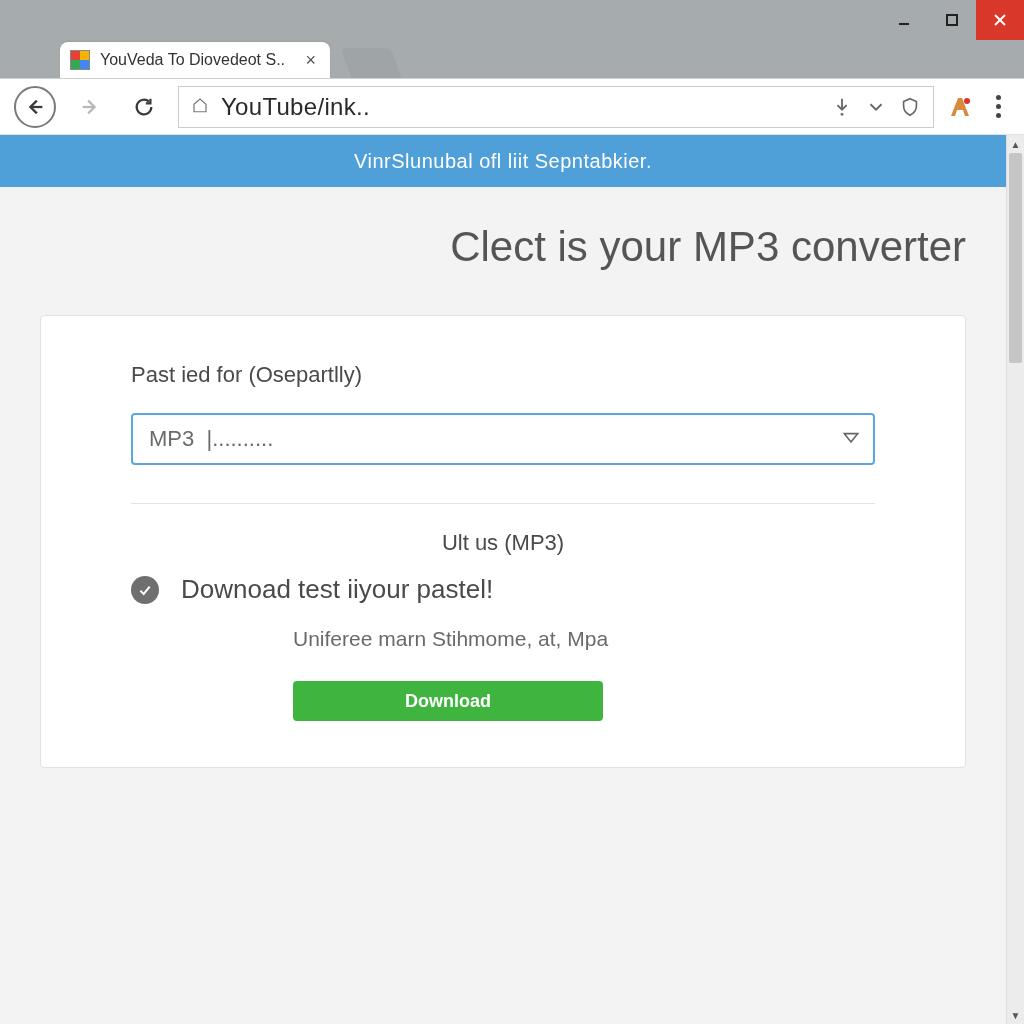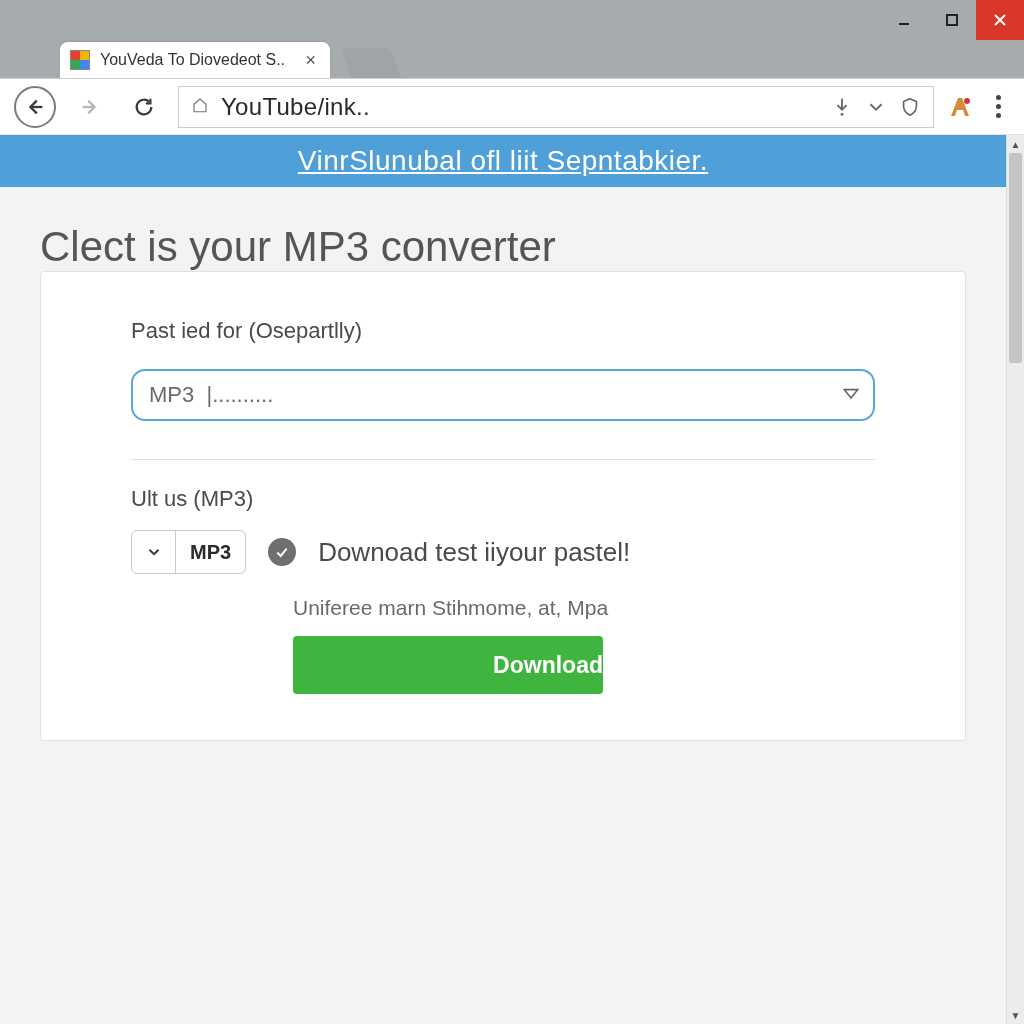--- a/index.html
+++ b/index.html
@@ -44,7 +44,7 @@
   .scroll-track { flex:1; position:relative; }
   .scroll-thumb { position:absolute; left:2px; right:2px; top:0; height:210px; background:#c5c5c5; border-radius:2px; }
 
-  .banner { height:52px; background:#4f9fd8; color:#fff; font-size:28px; display:flex; align-items:center; justify-content:center; letter-spacing:.5px; margin-right:18px;text-decoration:underline;}
+  .banner { height:52px; background:#4f9fd8; color:#fff; font-size:20px; display:flex; align-items:center; justify-content:center; letter-spacing:.5px; margin-right:18px;}
   .page { padding:36px 40px 0 40px; margin-right:18px; }
   .page h1 { text-align:left; font-size:42px; font-weight:400; color:#555; }
 

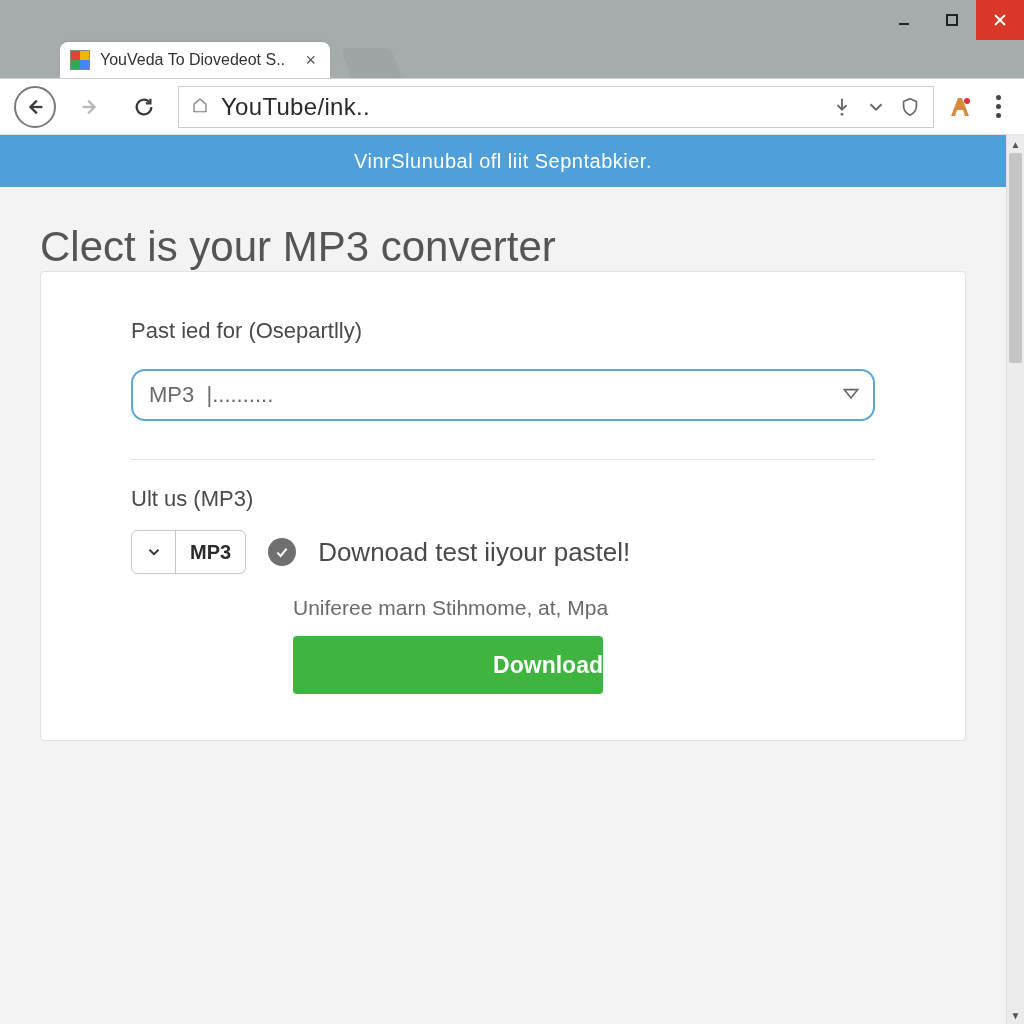--- a/index.html
+++ b/index.html
@@ -46,7 +46,7 @@
 
   .banner { height:52px; background:#4f9fd8; color:#fff; font-size:20px; display:flex; align-items:center; justify-content:center; letter-spacing:.5px; margin-right:18px;}
   .page { padding:36px 40px 0 40px; margin-right:18px; }
-  .page h1 { text-align:left; font-size:42px; font-weight:400; color:#555; }
+  .page h1 { text-align:right; font-size:42px; font-weight:400; color:#555; margin-bottom:44px; }
 
   .card { background:#fff; border:1px solid #e2e2e2; border-radius:4px; padding:46px 90px 46px 90px; }
   .field-label { font-size:22px; color:#4a4a4a; margin-bottom:25px; }

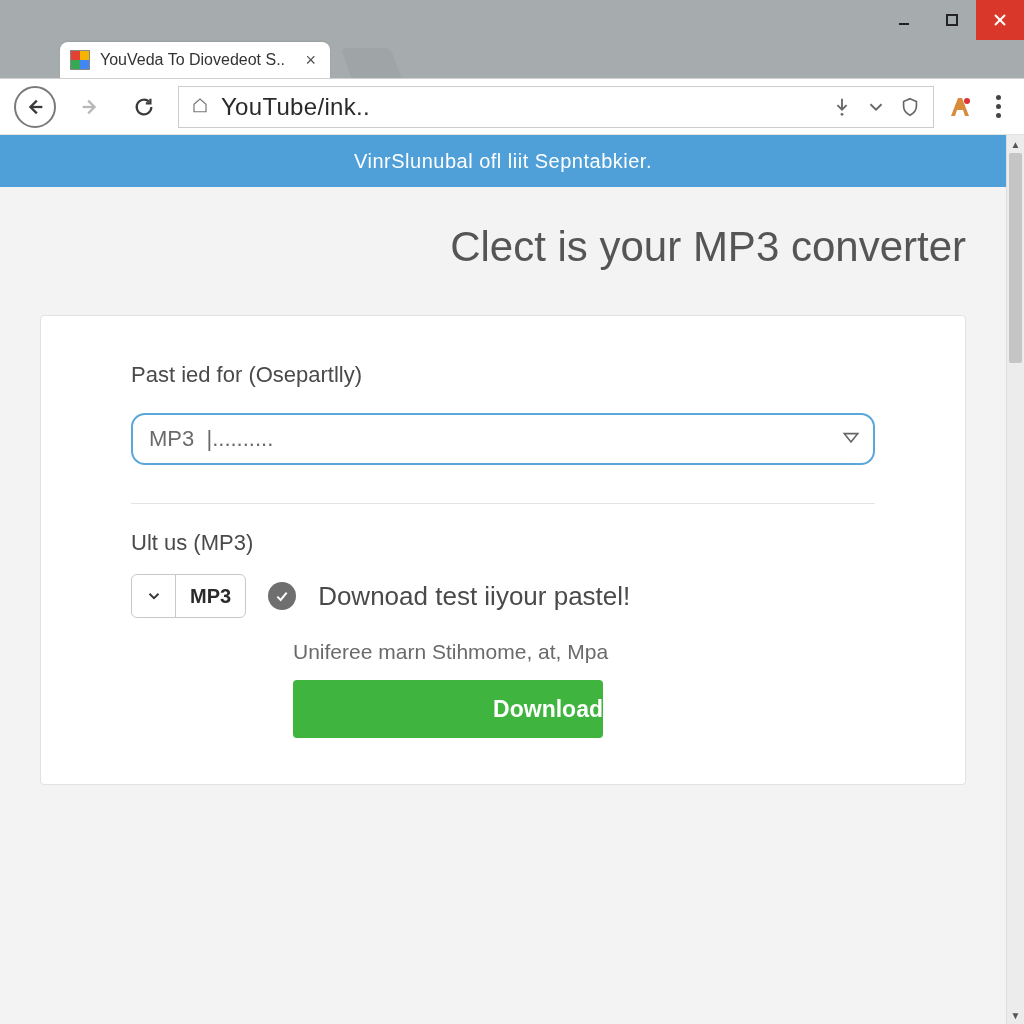--- a/index.html
+++ b/index.html
@@ -51,7 +51,7 @@
   .card { background:#fff; border:1px solid #e2e2e2; border-radius:4px; padding:46px 90px 46px 90px; }
   .field-label { font-size:22px; color:#4a4a4a; margin-bottom:25px; }
   .url-input-wrap { position:relative; }
-  .url-input { width:100%; height:52px; border:2px solid #5aa7da; border-radius:14px; padding:0 48px 0 16px; font-size:22px; color:#6a6a6a; outline:none; background:#fff;}
+  .url-input { width:100%; height:52px; border:2px solid #5aa7da; border-radius:4px; padding:0 48px 0 16px; font-size:22px; color:#6a6a6a; outline:none; background:#fff;}
   .url-input-caret { position:absolute; right:14px; top:50%; transform:translateY(-50%); }
   .url-input-caret svg{ width:20px; height:20px; stroke:#666; fill:none; stroke-width:2;}
 

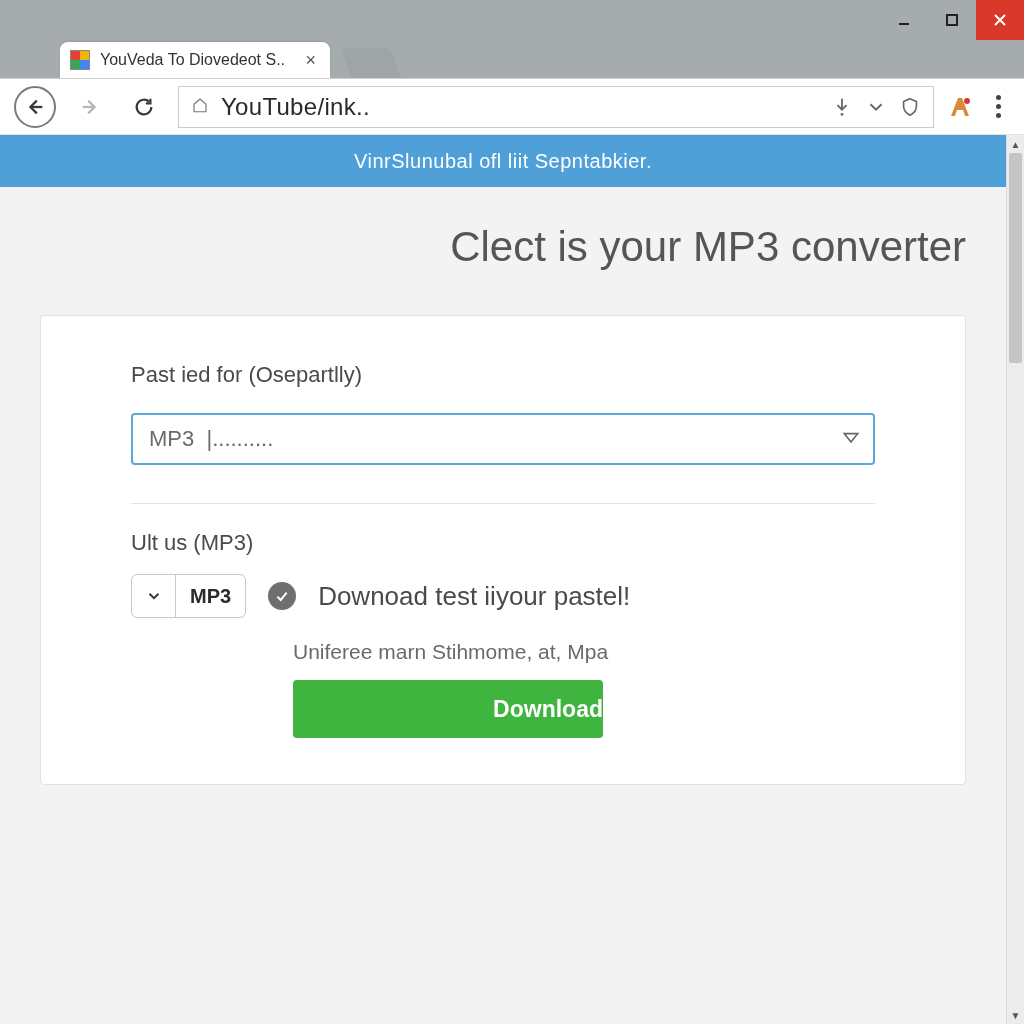--- a/index.html
+++ b/index.html
@@ -57,7 +57,7 @@
 
   .divider { height:1px; background:#e3e3e3; margin:38px 0 26px 0; }
 
-  .format-label { font-size:22px; color:#4a4a4a; margin-bottom:18px; }
+  .format-label { font-size:22px; color:#4a4a4a; margin-bottom:18px;text-align:center; }
   .row2 { display:flex; align-items:center; gap:22px; margin-bottom:22px;}
   .format-select { display:flex; border:1px solid #c8c8c8; border-radius:6px; overflow:hidden; height:44px; }
   .format-select .chevcell{ width:44px; display:flex; align-items:center; justify-content:center; border-right:1px solid #c8c8c8;}

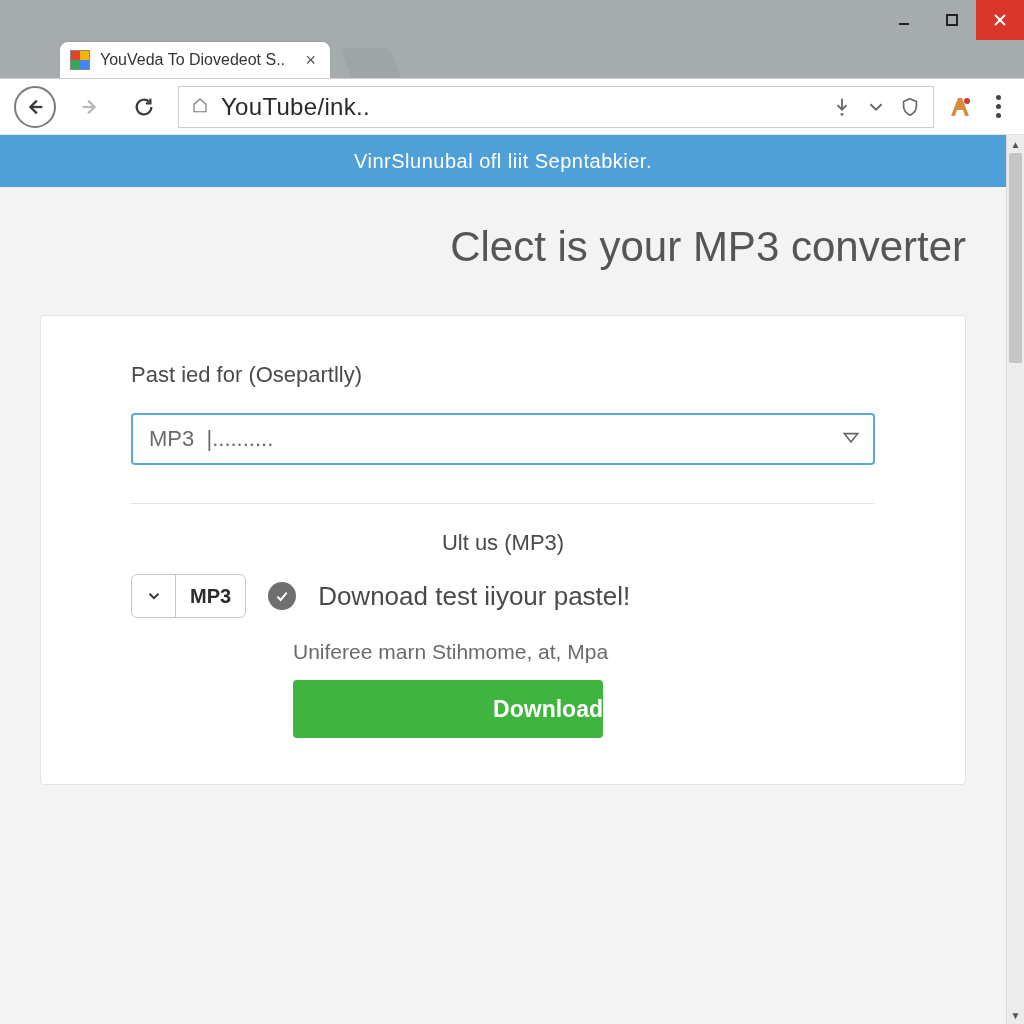--- a/index.html
+++ b/index.html
@@ -188,14 +188,6 @@
         <div class="format-label">Ult us (MP3)</div>
 
         <div class="row2">
-          <div class="format-select">
-            <div class="chevcell">
-              <svg viewBox="0 0 24 24">
-                  <polyline points="6 9 12 15 18 9"></polyline>
-                </svg>
-            </div>
-            <div class="valcell">MP3</div>
-          </div>
           <div class="check-badge">
             <svg viewBox="0 0 24 24">
                 <polyline points="5 13 10 18 19 7"></polyline>

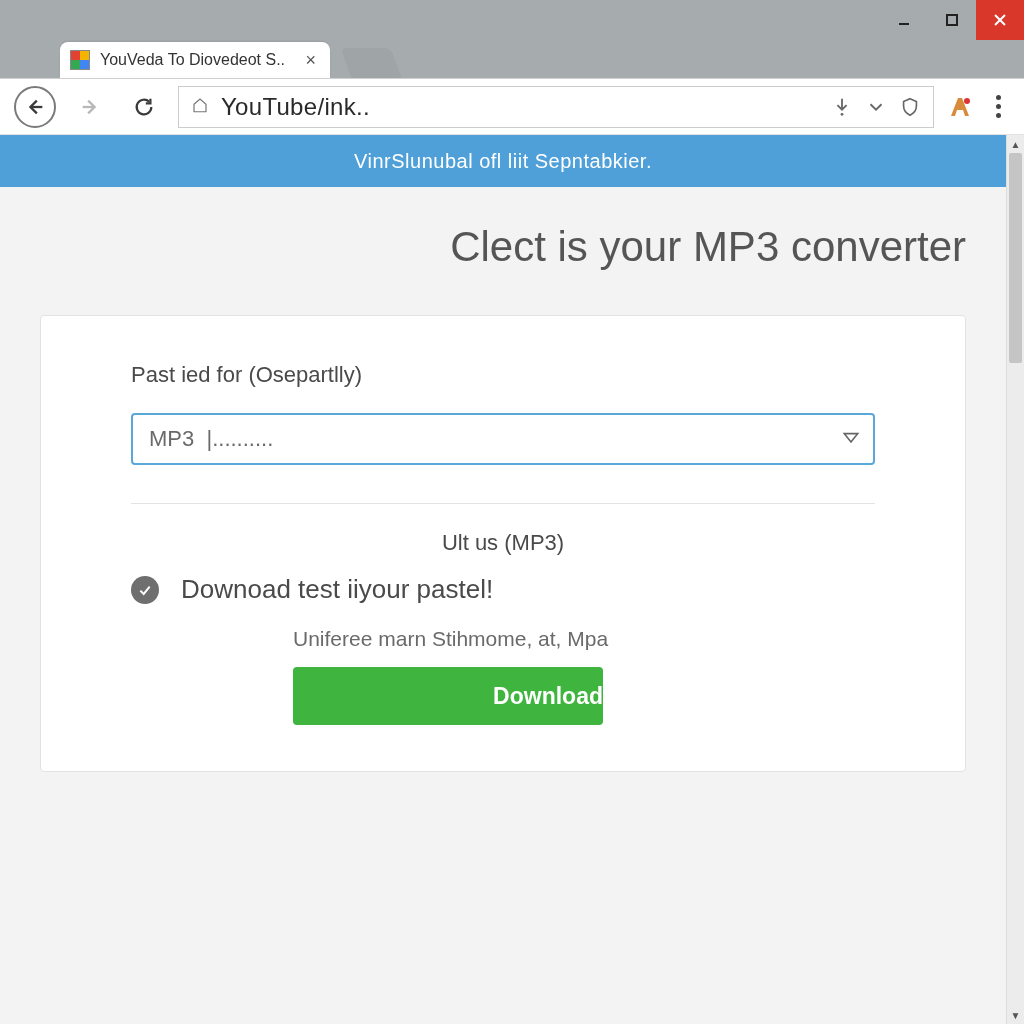--- a/index.html
+++ b/index.html
@@ -66,7 +66,7 @@
   .check-badge { width:28px; height:28px; border-radius:50%; background:#6f6f6f; display:flex; align-items:center; justify-content:center;}
   .check-badge svg{width:16px;height:16px;stroke:#fff;stroke-width:3;fill:none;}
   .status-text { font-size:26px; color:#4a4a4a; }
-  .subnote { font-size:21px; color:#6a6a6a; margin-left:162px; margin-bottom:16px;}
+  .subnote { font-size:21px; color:#6a6a6a; margin-left:162px; margin-bottom:30px;}
   .dl-btn { display:block; margin-left:162px; background:#3fb53f; color:#fff; border:none; height:58px; width:310px; font-size:23px; font-weight:600; border-radius:4px; cursor:pointer;text-align:right; }
 </style>
 </head>

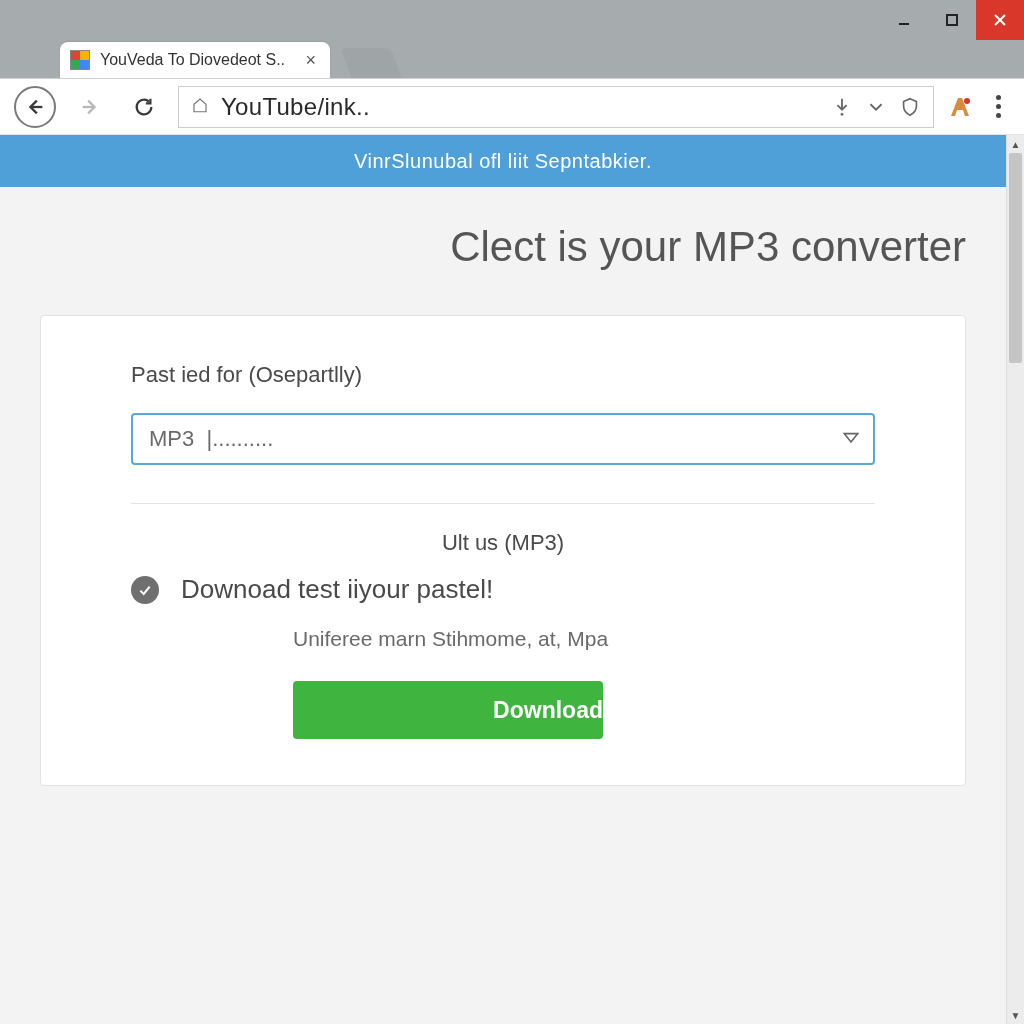--- a/index.html
+++ b/index.html
@@ -67,7 +67,7 @@
   .check-badge svg{width:16px;height:16px;stroke:#fff;stroke-width:3;fill:none;}
   .status-text { font-size:26px; color:#4a4a4a; }
   .subnote { font-size:21px; color:#6a6a6a; margin-left:162px; margin-bottom:30px;}
-  .dl-btn { display:block; margin-left:162px; background:#3fb53f; color:#fff; border:none; height:58px; width:310px; font-size:23px; font-weight:600; border-radius:4px; cursor:pointer;text-align:right; }
+  .dl-btn { display:block; margin-left:162px; background:#3fb53f; color:#fff; border:none; height:40px; width:310px; font-size:18px; font-weight:600; border-radius:4px; cursor:pointer; }
 </style>
 </head>
 <body>

